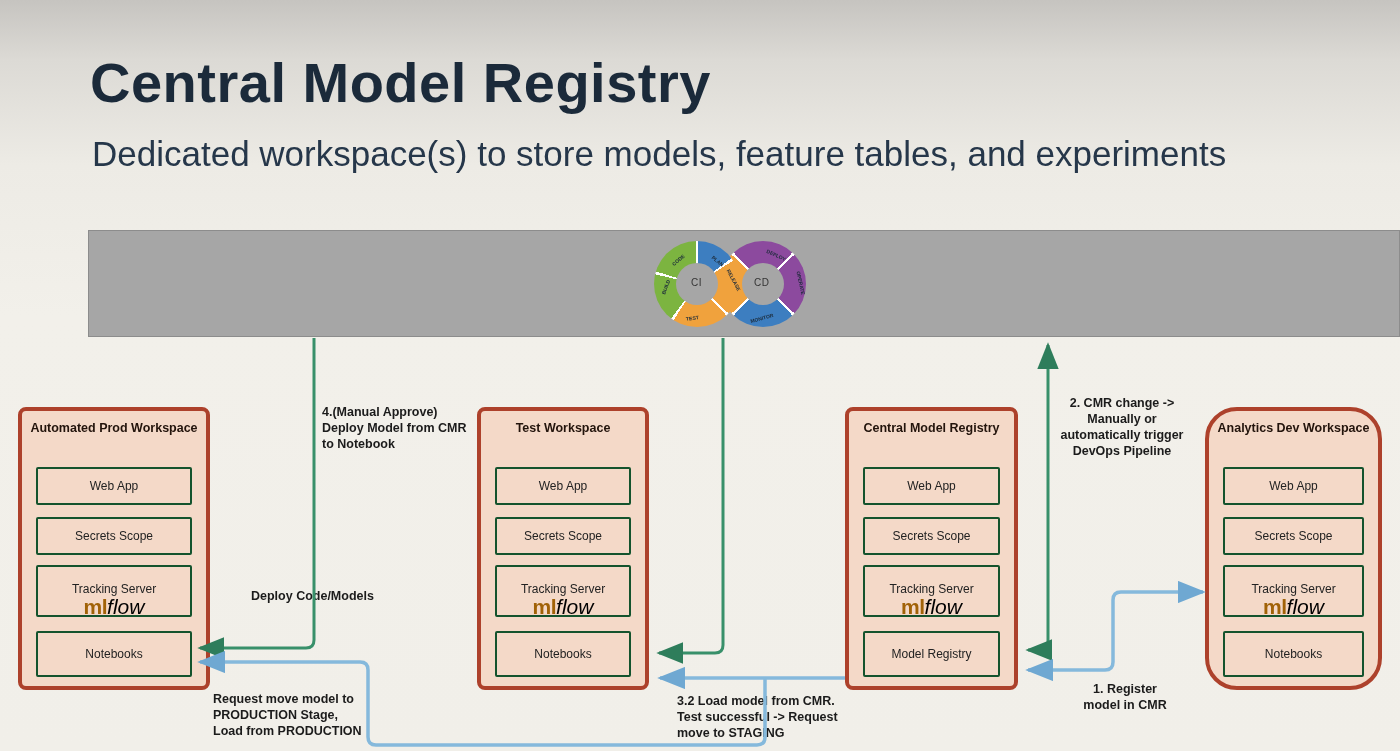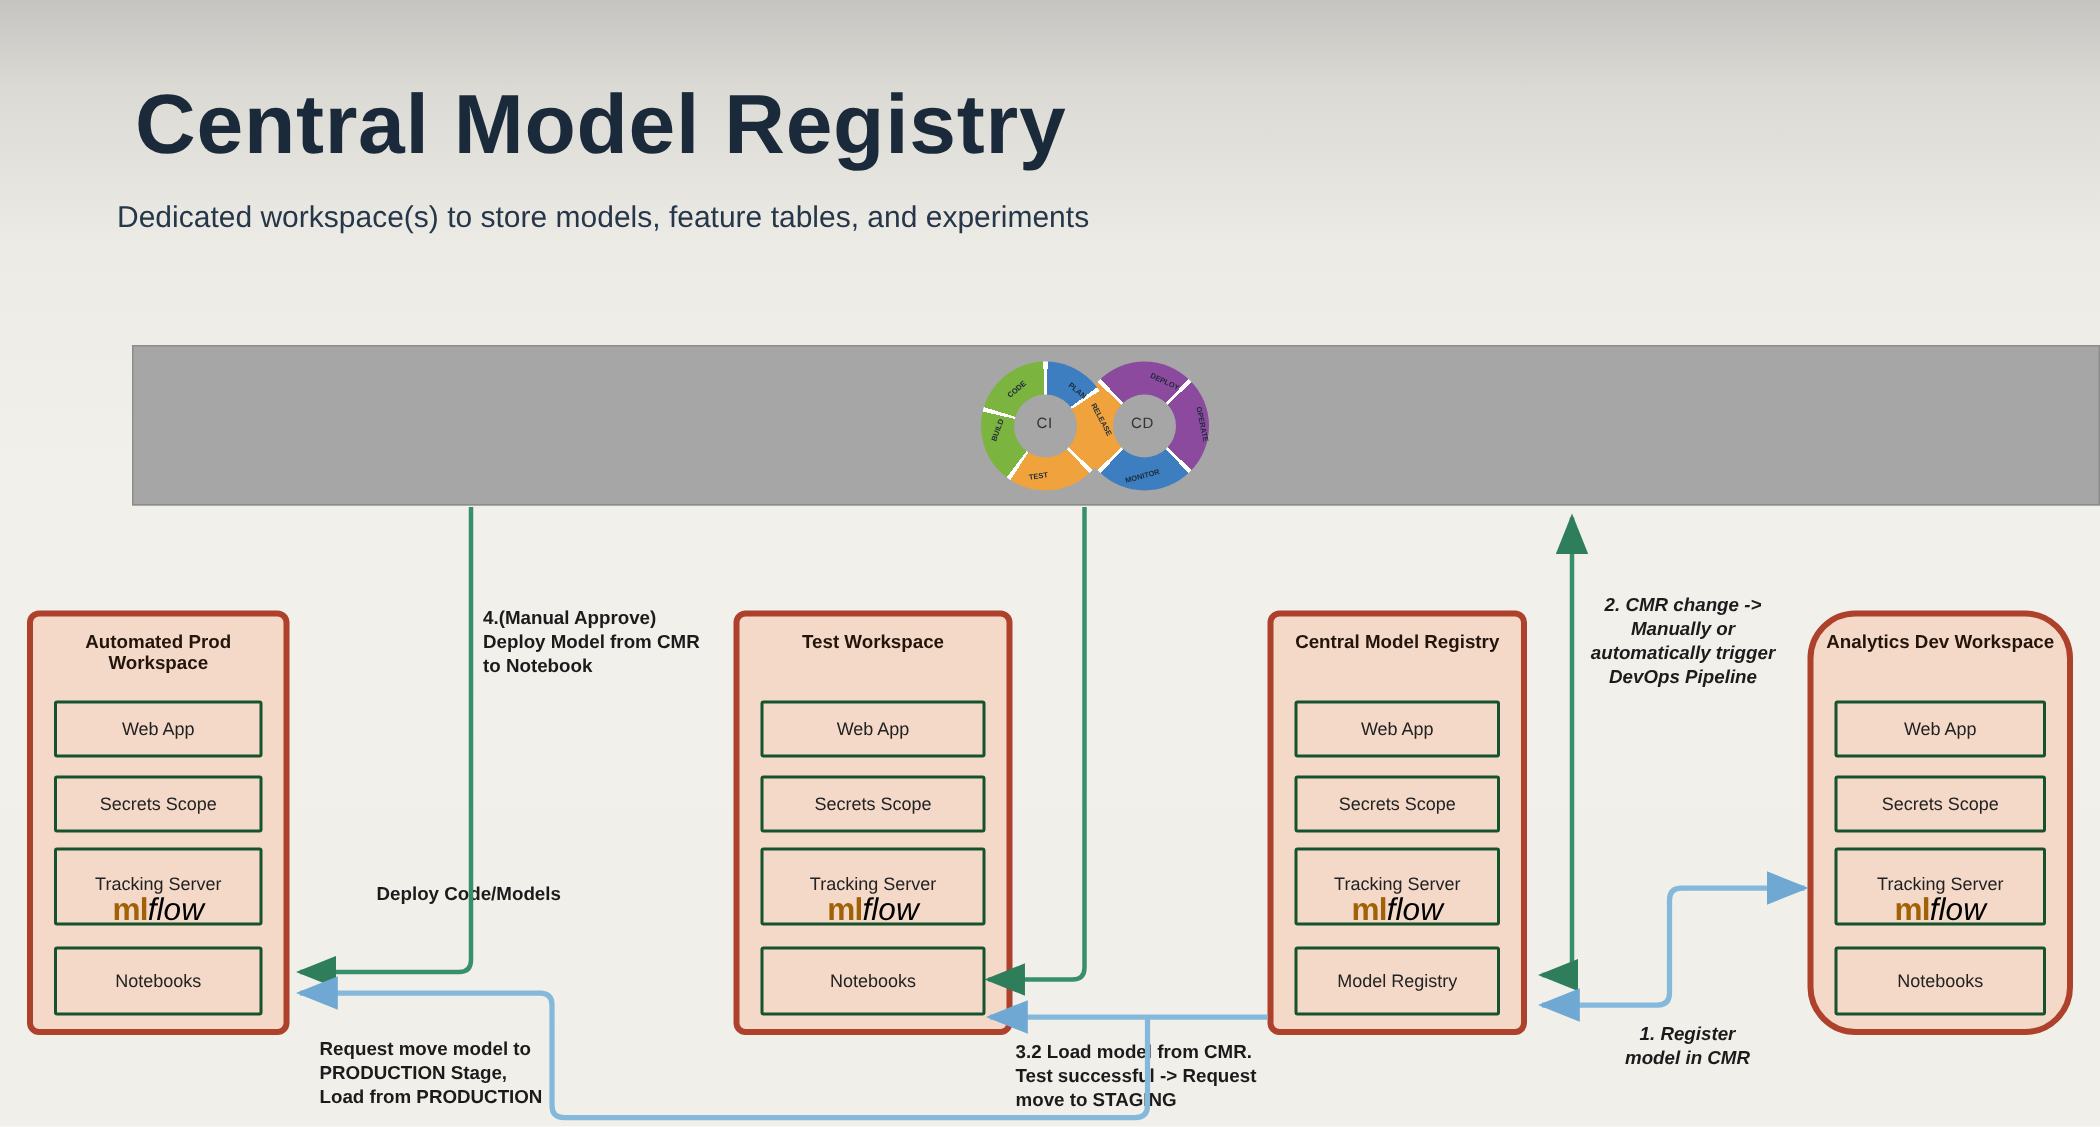--- a/index.html
+++ b/index.html
@@ -9,7 +9,7 @@
     background:linear-gradient(180deg,#c6c4c0 0%,#dcdad5 8%,#edebe5 22%,#f2f0ea 42%,#f1efe9 100%);
   }
   .title{position:absolute;left:90px;top:50px;font-size:56px;font-weight:700;color:#1b2a3a;letter-spacing:.5px;}
-  .subtitle{position:absolute;left:78px;top:134px;font-size:20px;color:#26374a;}
+  .subtitle{position:absolute;left:92px;top:134px;font-size:35px;color:#26374a;}
 
   .bar{position:absolute;left:88px;top:230px;width:1312px;height:107px;background:#a6a6a6;border:1px solid #8c8c8c;box-sizing:border-box;}
 

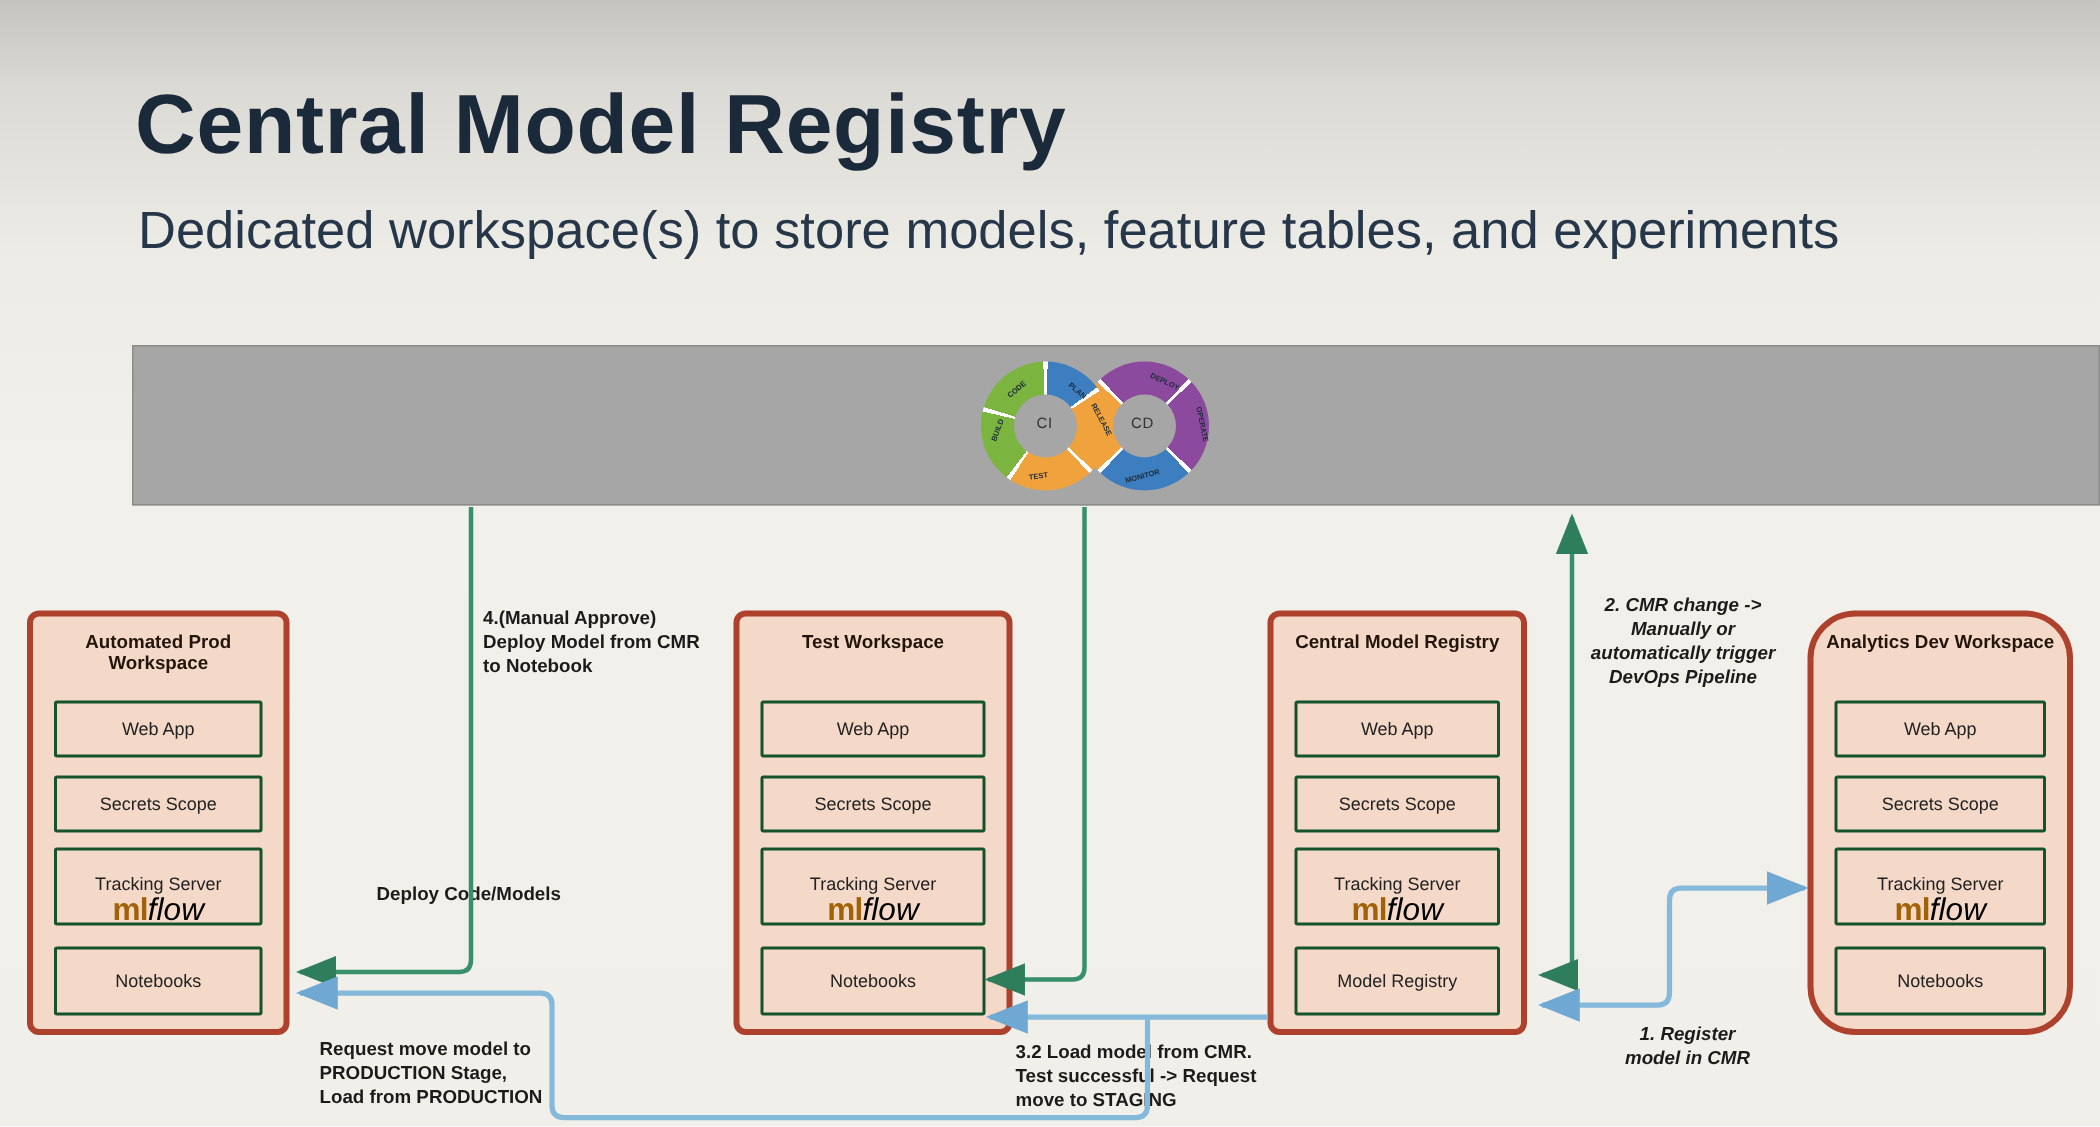--- a/index.html
+++ b/index.html
@@ -36,7 +36,7 @@
   .mlflow .flow{font-style:italic;color:#000000;}
 
   .note{position:absolute;font-size:12.5px;font-weight:700;color:#1b1b1b;line-height:1.28;white-space:pre-line;}
-  #n2,#n1{text-align:center;font-style:italic;}
+  #n2,#n1{text-align:center;}
   #n4{left:322px;top:404px;}
   #ndeploy{left:251px;top:588px;}
   #nprod{left:213px;top:691px;}

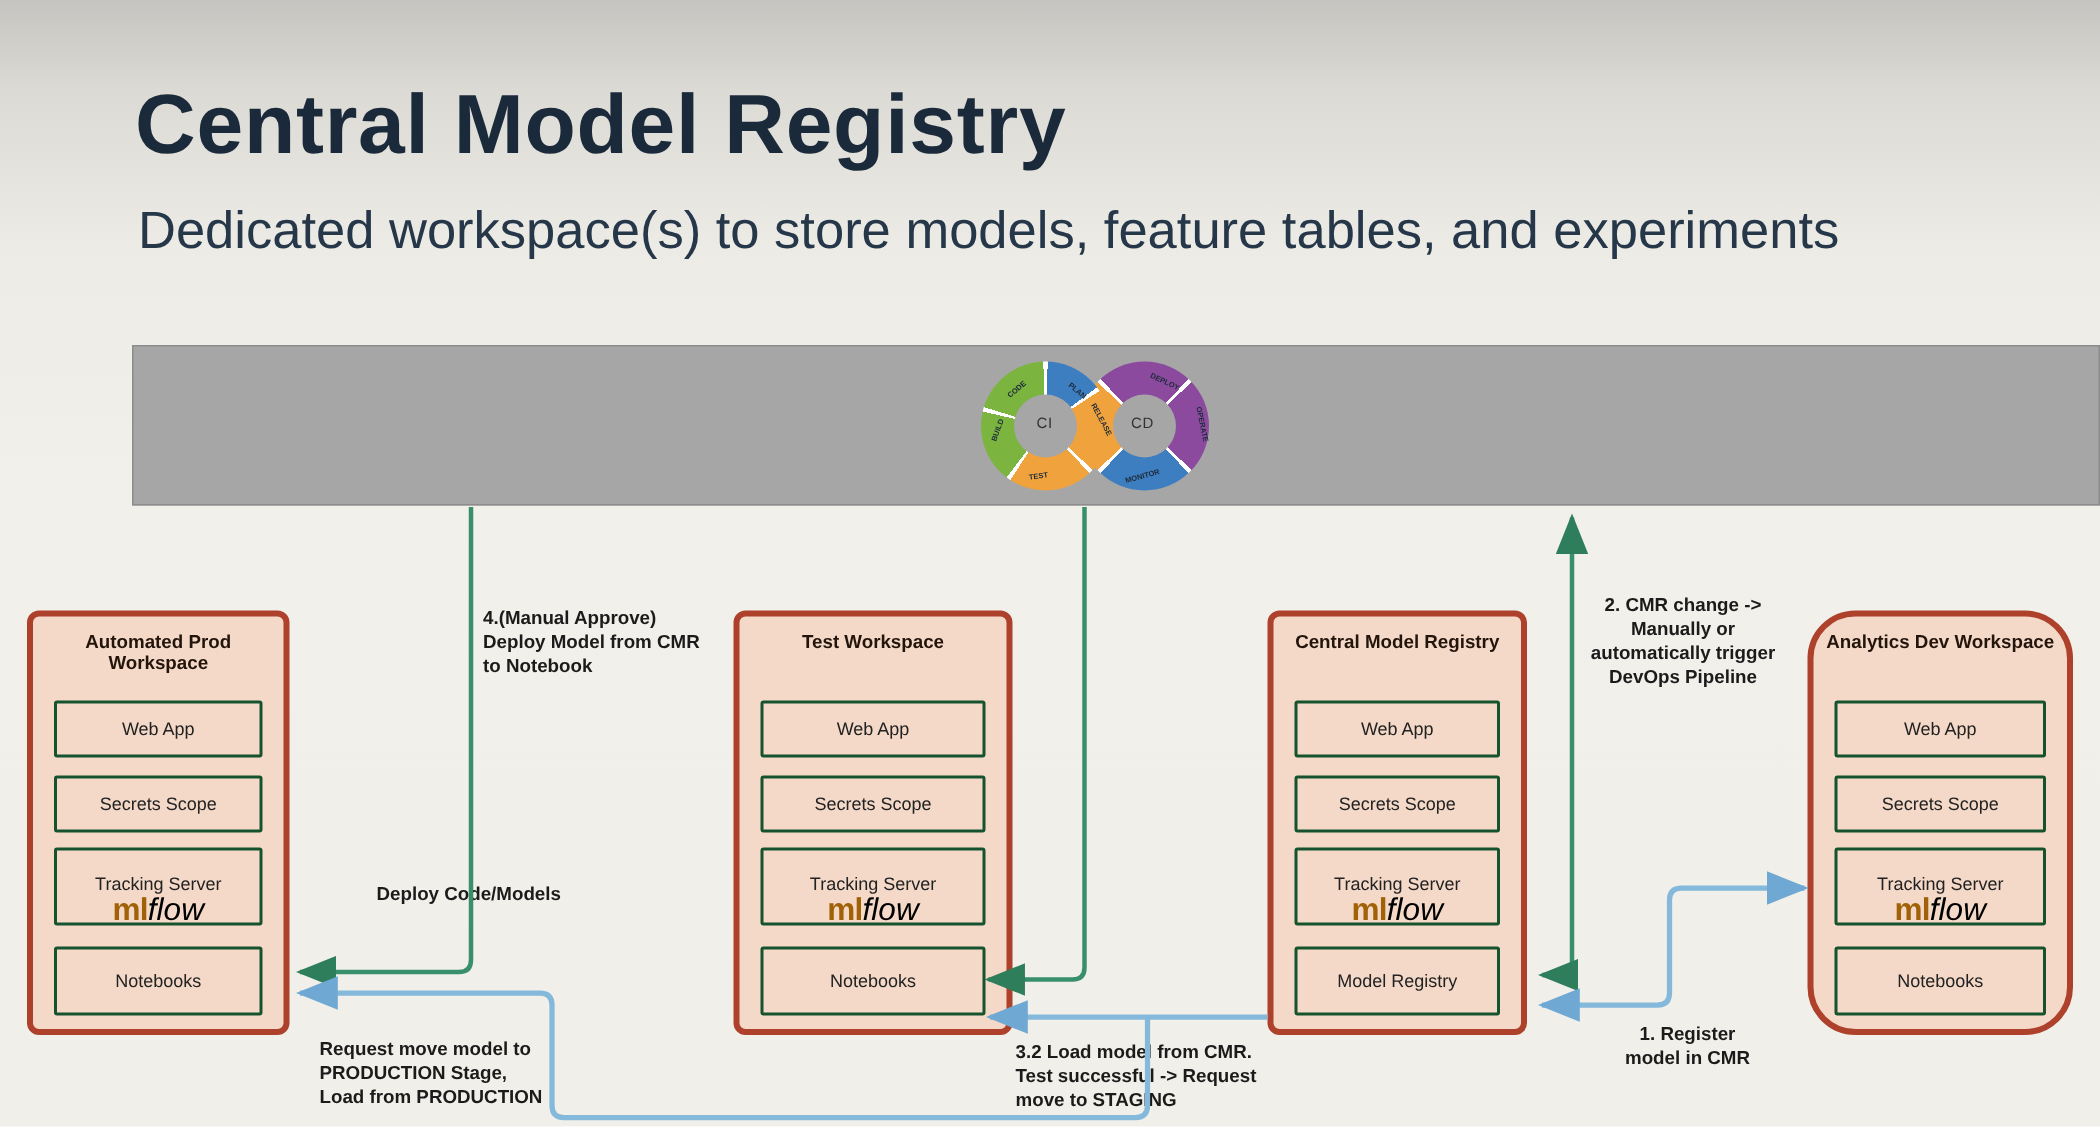--- a/index.html
+++ b/index.html
@@ -72,7 +72,7 @@
     <span class="seg" style="left:750px;top:315px;transform:rotate(-15deg);">MONITOR</span>
   </div>
 
-  <div class="ws" style="left:18px;width:175px;text-decoration:underline;">
+  <div class="ws" style="left:18px;width:192px;text-decoration:underline;">
     <div class="ws-title">Automated Prod Workspace</div>
     <div class="row row1">Web App</div>
     <div class="row row2">Secrets Scope</div>

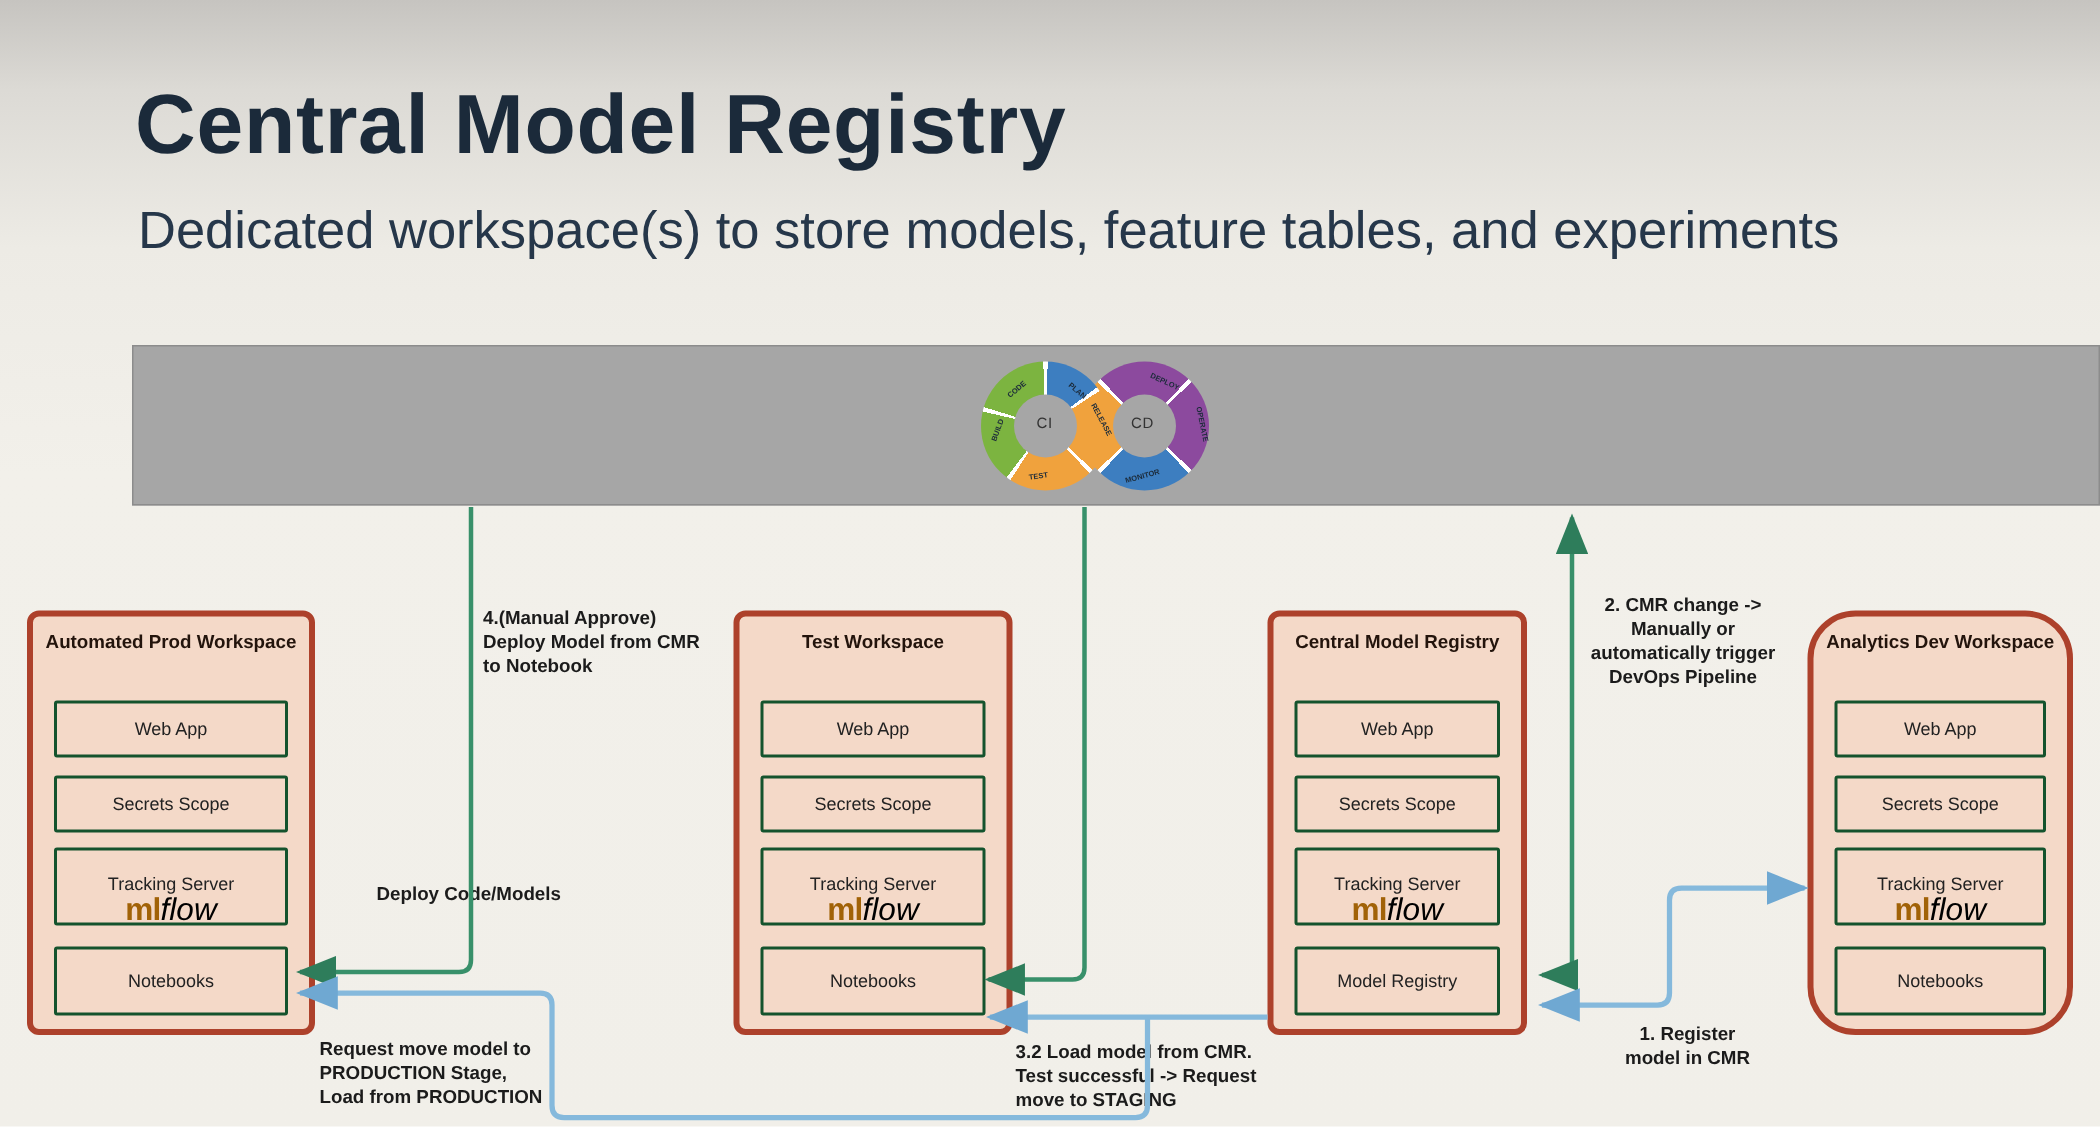--- a/index.html
+++ b/index.html
@@ -83,7 +83,7 @@
     <div class="row row4">Notebooks</div>
   </div>
 
-  <div class="ws" style="left:489px;width:186px;">
+  <div class="ws" style="left:477px;width:172px;">
     <div class="ws-title">Test Workspace</div>
     <div class="row row1">Web App</div>
     <div class="row row2">Secrets Scope</div>

